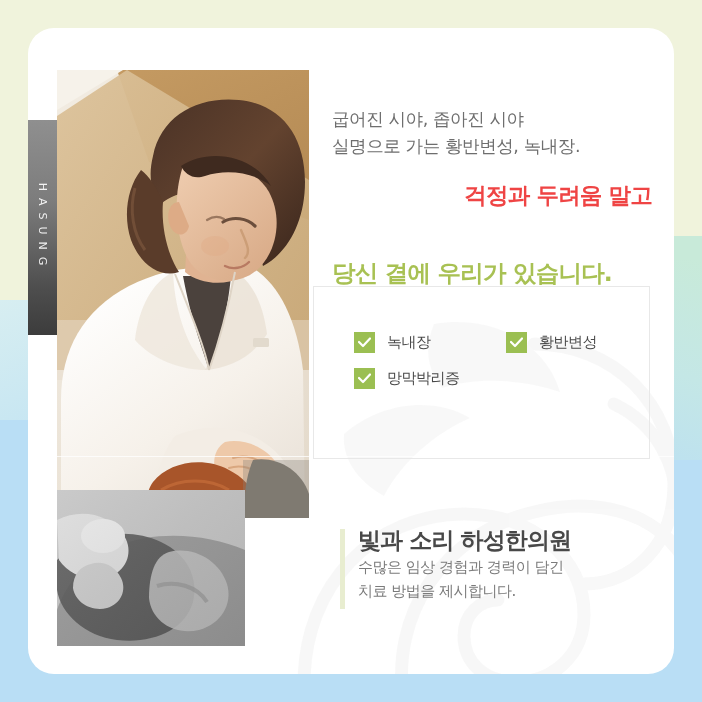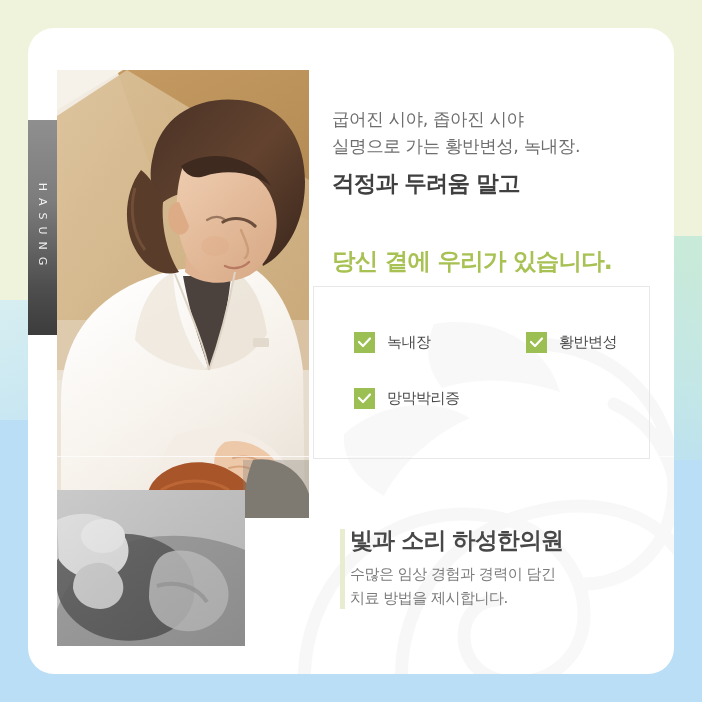--- a/index.html
+++ b/index.html
@@ -151,12 +151,13 @@
     letter-spacing: -0.4px;
   }
   .headline-main {
-    margin-top: 8px;
+    margin-top: 20px;
     font-size: 22.5px;
     line-height: 1.42;
     font-weight: 700;
-    color: #404040;
+    color: #ef4444;
     letter-spacing: -0.8px;
+    text-align: right;
   }
   .headline-accent {
     font-size: 23.5px;

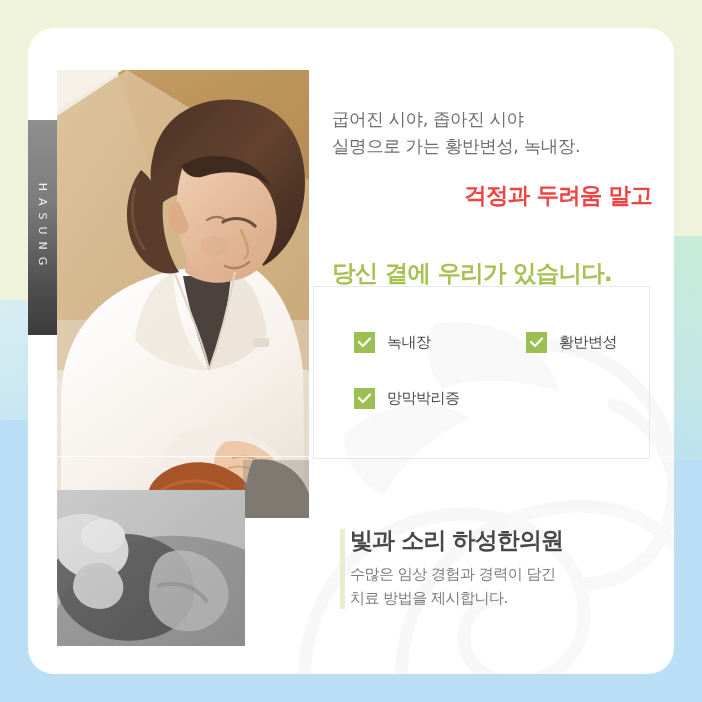--- a/index.html
+++ b/index.html
@@ -187,7 +187,6 @@
     grid-template-columns: 152px 128px;
     grid-auto-rows: 36px;
     align-items: center;
-    gap: 20px;
   }
   .check-item {
     display: flex;

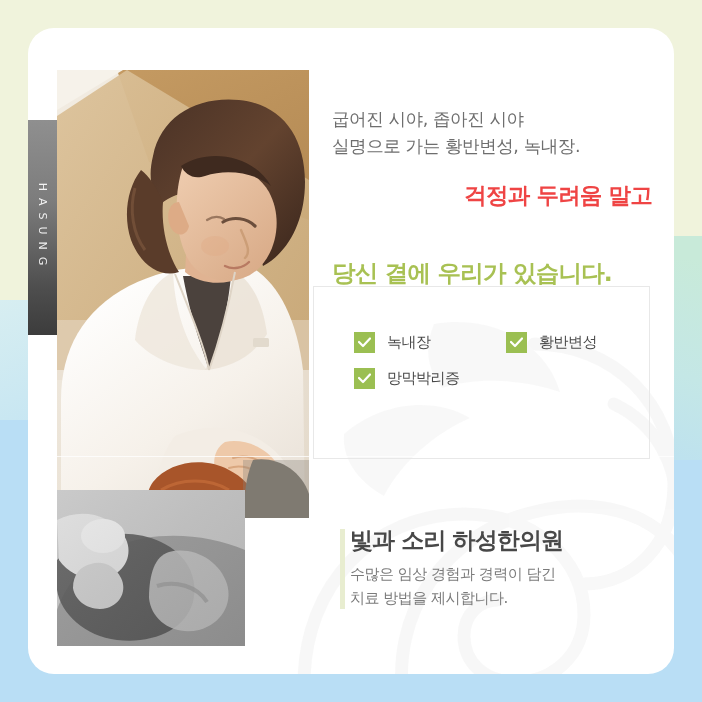--- a/index.html
+++ b/index.html
@@ -216,7 +216,7 @@
     left: 312px;
     top: 498px;
     width: 320px;
-    padding-left: 10px;
+    padding-left: 18px;
     box-sizing: border-box;
   }
   #clinic-bar {

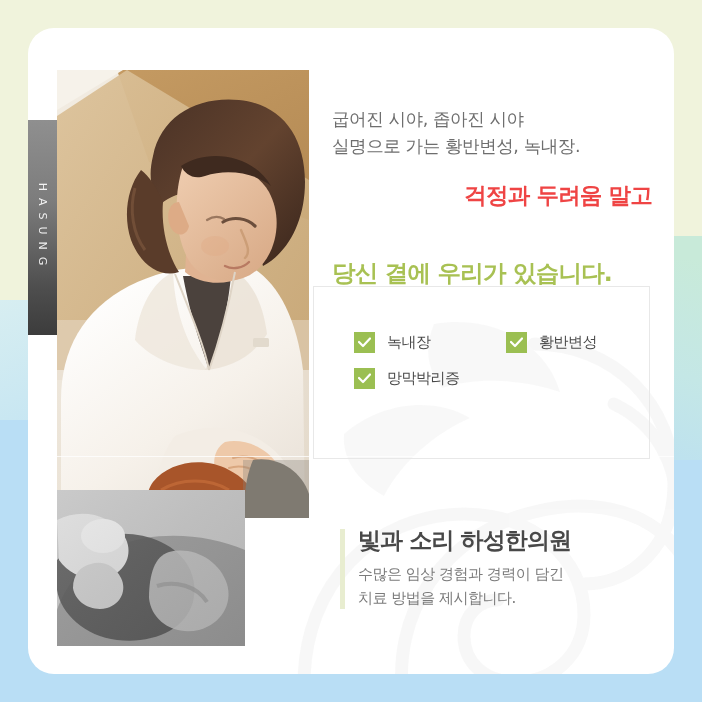--- a/index.html
+++ b/index.html
@@ -235,7 +235,6 @@
     line-height: 1.25;
   }
   #clinic-desc {
-    margin-top: 7px;
     font-size: 15px;
     line-height: 1.62;
     color: #7b7b7b;

